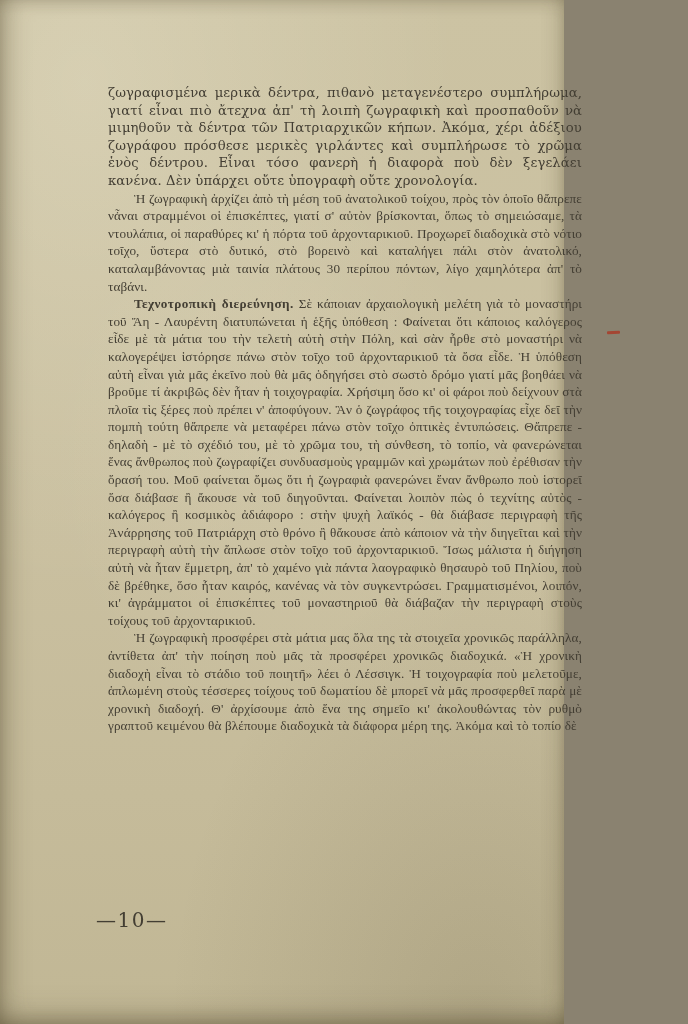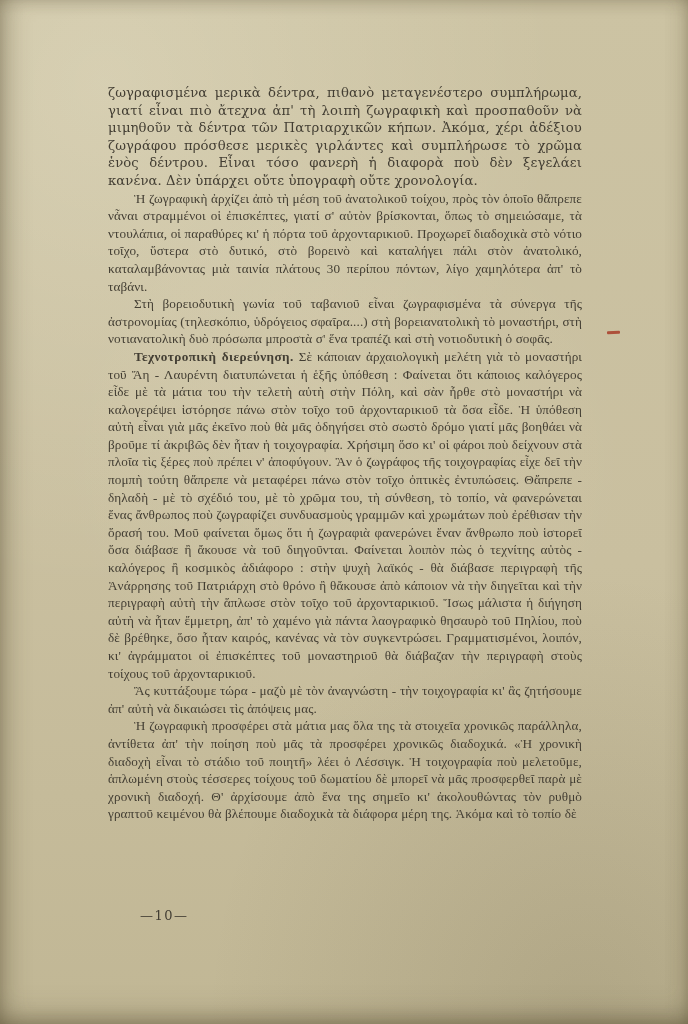--- a/index.html
+++ b/index.html
@@ -9,7 +9,7 @@
   }
   .paper {
     position: relative;
-    width: 688px; height: 1024px;
+    width: 564px; height: 1024px;
     background:
       radial-gradient(120% 90% at 15% 8%, rgba(255,252,235,.22), rgba(255,252,235,0) 55%),
       radial-gradient(100% 80% at 85% 100%, rgba(84,74,48,.16), rgba(84,74,48,0) 55%),

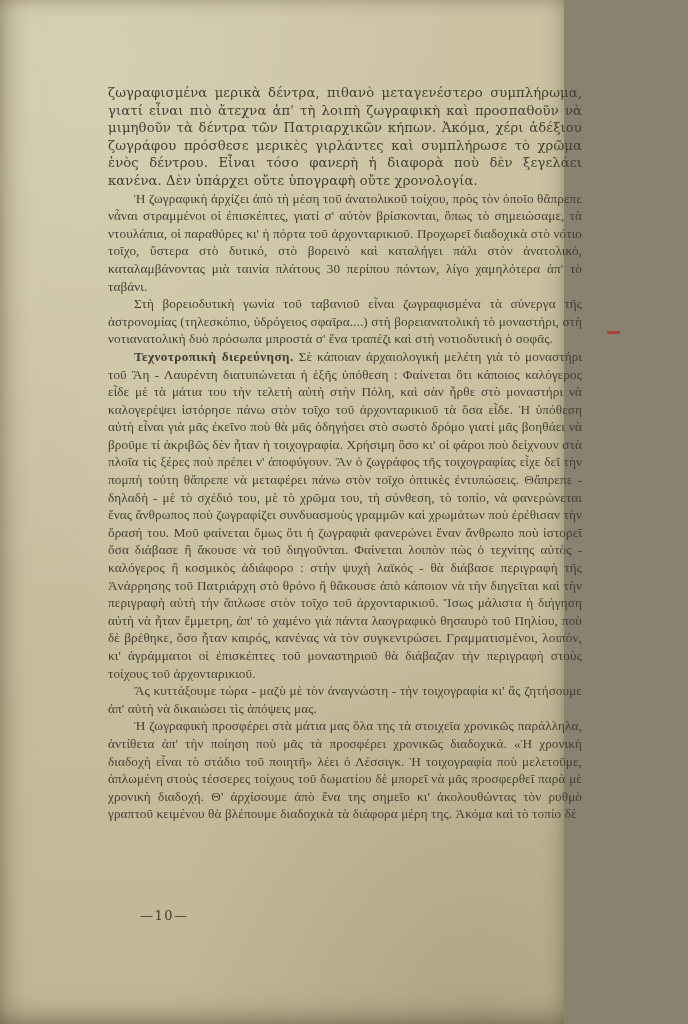--- a/index.html
+++ b/index.html
@@ -63,7 +63,6 @@
 
     <p class="para indent">Ἡ ζωγραφικὴ ἀρχίζει ἀπὸ τὴ μέση τοῦ ἀνατολικοῦ τοίχου, πρὸς τὸν ὁποῖο θἄπρεπε νἆναι στραμμένοι οἱ ἐπισκέπτες, γιατί σ' αὐτὸν βρίσκονται, ὅπως τὸ σημειώσαμε, τὰ ντουλάπια, οἱ παραθύρες κι' ἡ πόρτα τοῦ ἀρχονταρικιοῦ. Προχωρεῖ διαδοχικὰ στὸ νότιο τοῖχο, ὕστερα στὸ δυτικό, στὸ βορεινὸ καὶ καταλήγει πάλι στὸν ἀνατολικό, καταλαμβάνοντας μιὰ ταινία πλάτους 30 περίπου πόντων, λίγο χαμηλότερα ἀπ' τὸ ταβάνι.</p>
 
-    <p class="para indent">Στὴ βορειοδυτικὴ γωνία τοῦ ταβανιοῦ εἶναι ζωγραφισμένα τὰ σύνεργα τῆς ἀστρονομίας (τηλεσκόπιο, ὑδρόγειος σφαῖρα....) στὴ βορειανατολικὴ τὸ μοναστήρι, στὴ νοτιανατολικὴ δυὸ πρόσωπα μπροστὰ σ' ἕνα τραπέζι καὶ στὴ νοτιοδυτικὴ ὁ σοφᾶς.</p>
 
     <p class="para indent section">
       <span class="bold">Τεχνοτροπικὴ διερεύνηση.</span>

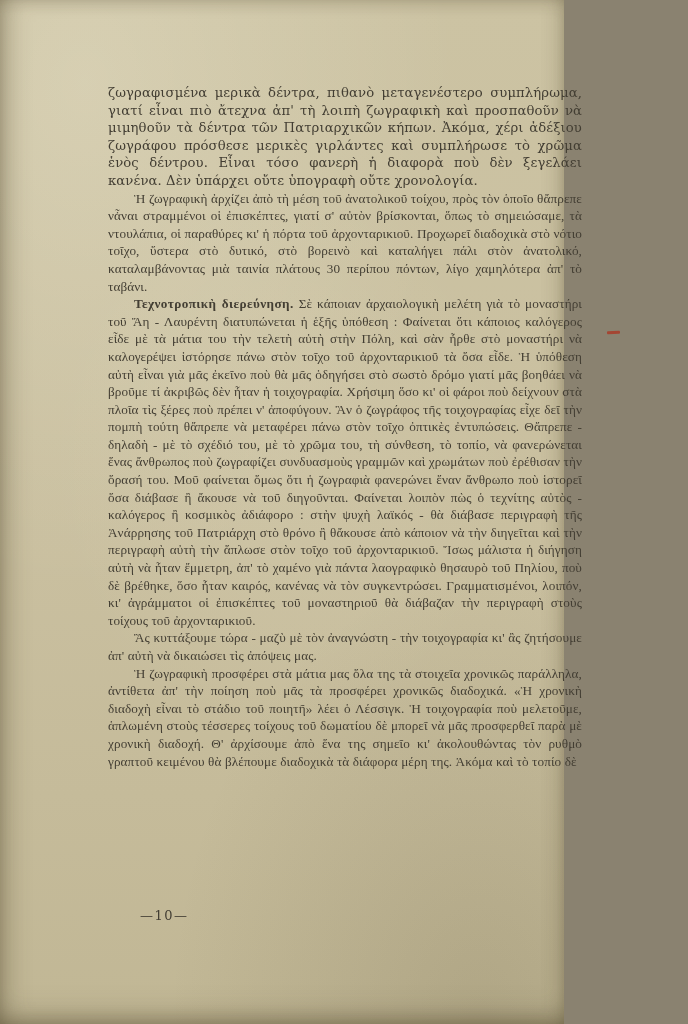--- a/index.html
+++ b/index.html
@@ -69,7 +69,6 @@
       <span>Σὲ κάποιαν ἀρχαιολογικὴ μελέτη γιὰ τὸ μοναστήρι τοῦ Ἅη - Λαυρέντη διατυπώνεται ἡ ἑξῆς ὑπόθεση : Φαίνεται ὅτι κάποιος καλόγερος εἶδε μὲ τὰ μάτια του τὴν τελετὴ αὐτὴ στὴν Πόλη, καὶ σὰν ἦρθε στὸ μοναστήρι νὰ καλογερέψει ἱστόρησε πάνω στὸν τοῖχο τοῦ ἀρχονταρικιοῦ τὰ ὅσα εἶδε. Ἡ ὑπόθεση αὐτὴ εἶναι γιὰ μᾶς ἐκεῖνο ποὺ θὰ μᾶς ὁδηγήσει στὸ σωστὸ δρόμο γιατί μᾶς βοηθάει νὰ βροῦμε τί ἀκριβῶς δὲν ἦταν ἡ τοιχογραφία. Χρήσιμη ὅσο κι' οἱ φάροι ποὺ δείχνουν στὰ πλοῖα τὶς ξέρες ποὺ πρέπει ν' ἀποφύγουν. Ἂν ὁ ζωγράφος τῆς τοιχογραφίας εἶχε δεῖ τὴν πομπὴ τούτη θἄπρεπε νὰ μεταφέρει πάνω στὸν τοῖχο ὀπτικὲς ἐντυπώσεις. Θἄπρεπε - δηλαδὴ - μὲ τὸ σχέδιό του, μὲ τὸ χρῶμα του, τὴ σύνθεση, τὸ τοπίο, νὰ φανερώνεται ἕνας ἄνθρωπος ποὺ ζωγραφίζει συνδυασμοὺς γραμμῶν καὶ χρωμάτων ποὺ ἐρέθισαν τὴν ὅρασή του. Μοῦ φαίνεται ὅμως ὅτι ἡ ζωγραφιὰ φανερώνει ἕναν ἄνθρωπο ποὺ ἱστορεῖ ὅσα διάβασε ἢ ἄκουσε νὰ τοῦ διηγοῦνται. Φαίνεται λοιπὸν πὼς ὁ τεχνίτης αὐτὸς - καλόγερος ἢ κοσμικὸς ἀδιάφορο : στὴν ψυχὴ λαϊκός - θὰ διάβασε περιγραφὴ τῆς Ἀνάρρησης τοῦ Πατριάρχη στὸ θρόνο ἢ θἄκουσε ἀπὸ κάποιον νὰ τὴν διηγεῖται καὶ τὴν περιγραφὴ αὐτὴ τὴν ἅπλωσε στὸν τοῖχο τοῦ ἀρχονταρικιοῦ. Ἴσως μάλιστα ἡ διήγηση αὐτὴ νὰ ἦταν ἔμμετρη, ἀπ' τὸ χαμένο γιὰ πάντα λαογραφικὸ θησαυρὸ τοῦ Πηλίου, ποὺ δὲ βρέθηκε, ὅσο ἦταν καιρός, κανένας νὰ τὸν συγκεντρώσει. Γραμματισμένοι, λοιπόν, κι' ἀγράμματοι οἱ ἐπισκέπτες τοῦ μοναστηριοῦ θὰ διάβαζαν τὴν περιγραφὴ στοὺς τοίχους τοῦ ἀρχονταρικιοῦ.</span>
     </p>
 
-    <p class="para indent">Ἂς κυττάξουμε τώρα - μαζὺ μὲ τὸν ἀναγνώστη - τὴν τοιχογραφία κι' ἂς ζητήσουμε ἀπ' αὐτὴ νὰ δικαιώσει τὶς ἀπόψεις μας.</p>
 
     <p class="para indent">Ἡ ζωγραφικὴ προσφέρει στὰ μάτια μας ὅλα της τὰ στοιχεῖα χρονικῶς παράλληλα, ἀντίθετα ἀπ' τὴν ποίηση ποὺ μᾶς τὰ προσφέρει χρονικῶς διαδοχικά. «Ἡ χρονικὴ διαδοχὴ εἶναι τὸ στάδιο τοῦ ποιητῆ» λέει ὁ Λέσσιγκ. Ἡ τοιχογραφία ποὺ μελετοῦμε, ἁπλωμένη στοὺς τέσσερες τοίχους τοῦ δωματίου δὲ μπορεῖ νὰ μᾶς προσφερθεῖ παρὰ μὲ χρονικὴ διαδοχή. Θ' ἀρχίσουμε ἀπὸ ἕνα της σημεῖο κι' ἀκολουθώντας τὸν ρυθμὸ γραπτοῦ κειμένου θὰ βλέπουμε διαδοχικὰ τὰ διάφορα μέρη της. Ἀκόμα καὶ τὸ τοπίο δὲ</p>
 

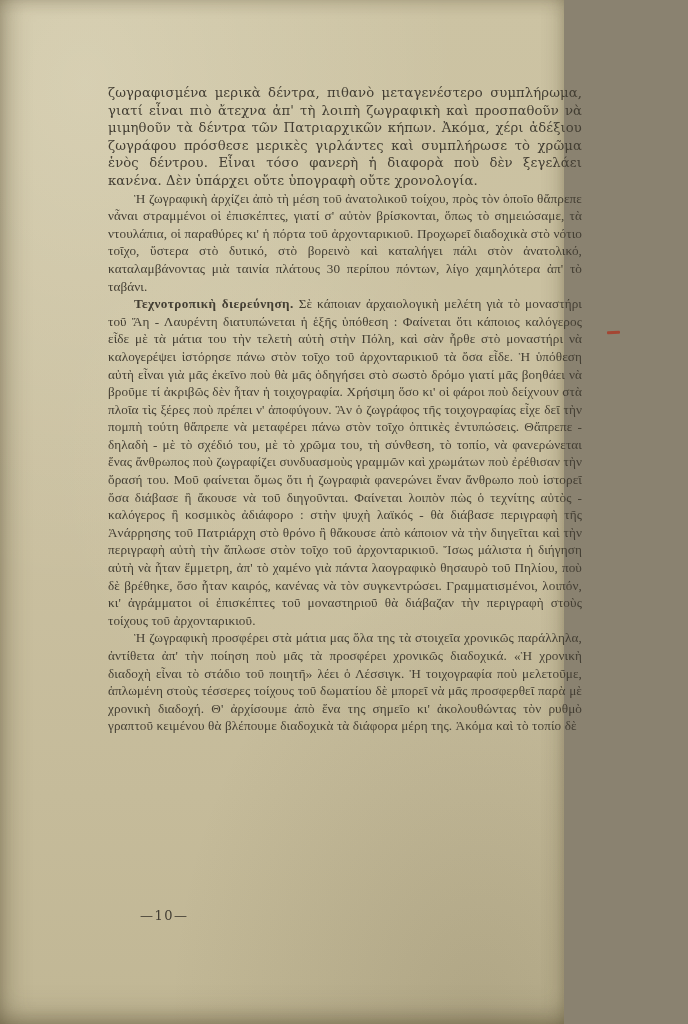--- a/index.html
+++ b/index.html
@@ -38,9 +38,8 @@
   .page-number {
     position: absolute;
     left: 96px; top: 908px;
-    font-size: 13px;
+    font-size: 20px;
     letter-spacing: 1.5px;
-    margin-left: 44px;
   }
   .red-mark {
     position: absolute;

